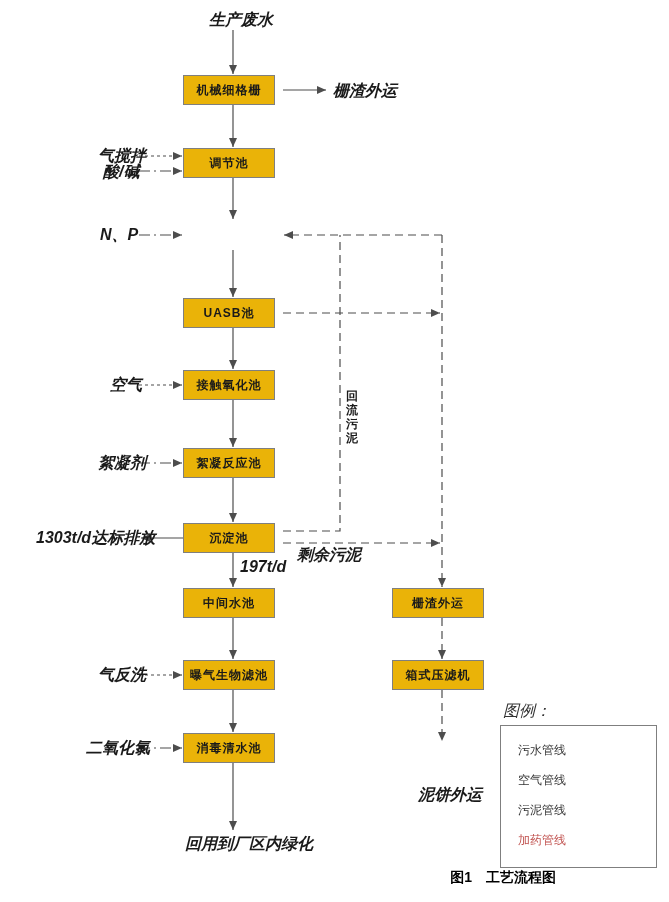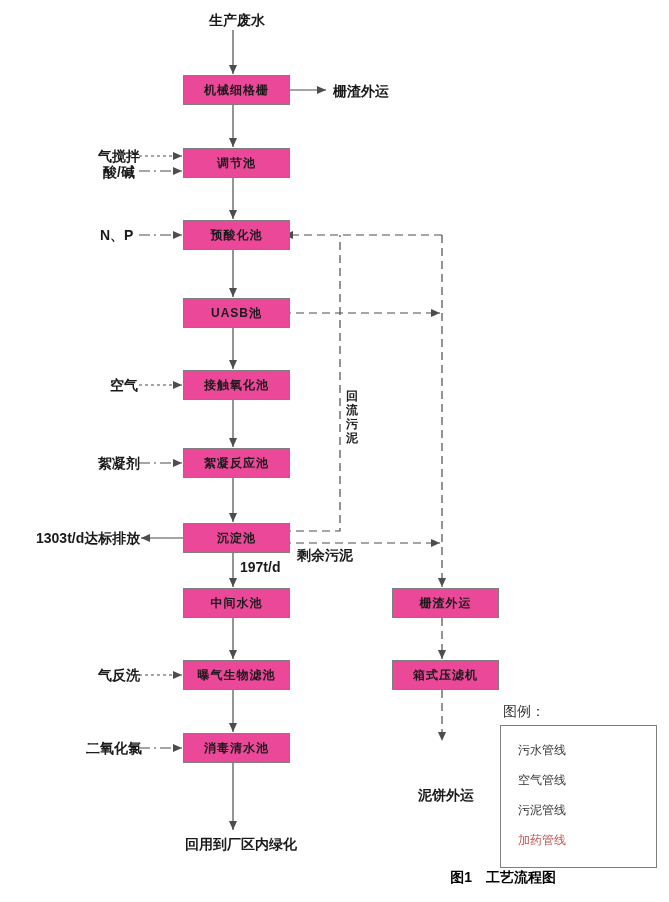--- a/index.html
+++ b/index.html
@@ -13,7 +13,7 @@
     font-size:12px; font-weight:bold; color:#1a1a1a; letter-spacing:1px;
   }
   .node.right { left:392px; }
-  .lbl { position:absolute; font-size:14px; font-weight:bold; color:#1a1a1a; white-space:nowrap; line-height:14px; }
+  .lbl { position:absolute; font-size:16px; font-weight:bold; color:#1a1a1a; white-space:nowrap; line-height:14px;font-style:italic; }
   .lbl.normal { font-weight:normal; color:#333; }
   .vert {
     position:absolute; width:14px; font-size:12px; font-weight:bold; color:#1a1a1a;

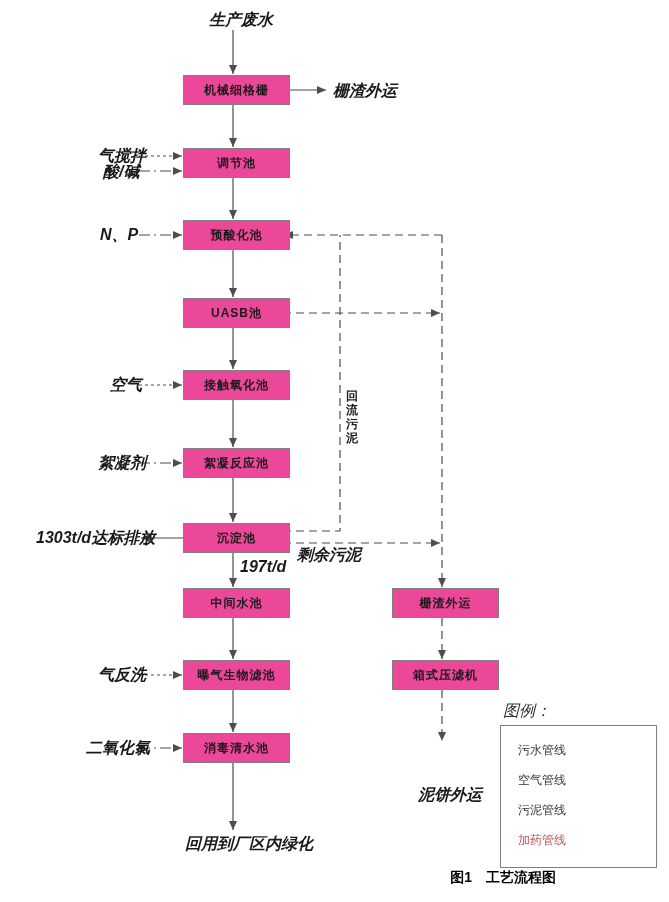--- a/index.html
+++ b/index.html
@@ -7,8 +7,8 @@
   .stage { position:relative; width:669px; height:902px; background:#fff; overflow:hidden; }
   .stage > svg { position:absolute; left:0; top:0; }
   .node {
-    position:absolute; width:107px; height:30px;
-    border:1px solid #7f7f7f; background:#ec4899;
+    position:absolute; width:92px; height:30px;
+    border:1px solid #7f7f7f; background:#eab308;
     display:flex; align-items:center; justify-content:center;
     font-size:12px; font-weight:bold; color:#1a1a1a; letter-spacing:1px;
   }

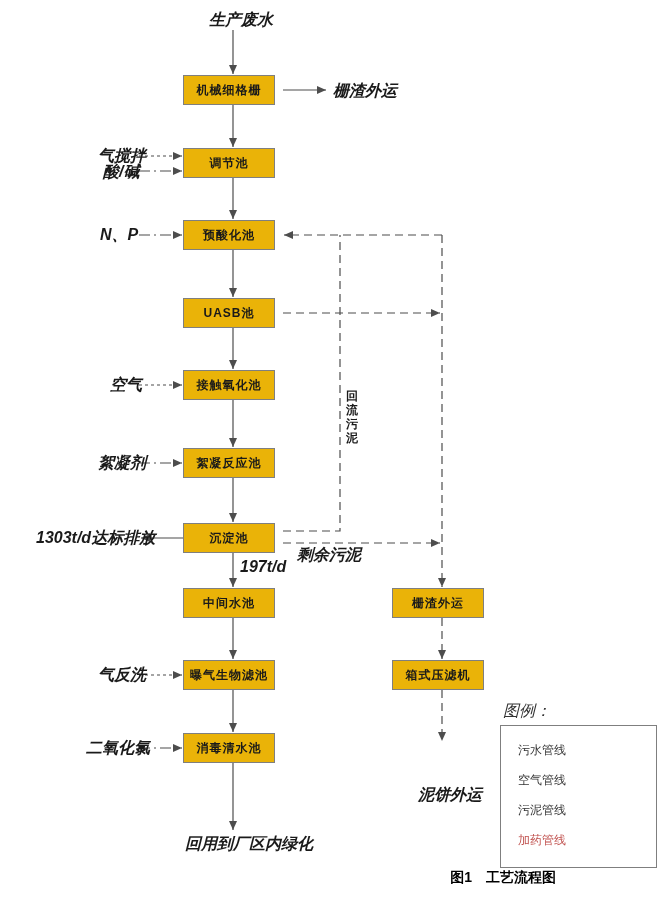--- a/index.html
+++ b/index.html
@@ -79,7 +79,6 @@
 
   <div class="node" style="left:183px;top:75px">机械细格栅</div>
   <div class="node" style="left:183px;top:148px">调节池</div>
-  <div class="node" style="left:183px;top:220px">预酸化池</div>
   <div class="node" style="left:183px;top:298px">UASB池</div>
   <div class="node" style="left:183px;top:448px">絮凝反应池</div>
   <div class="node" style="left:183px;top:370px">接触氧化池</div>

